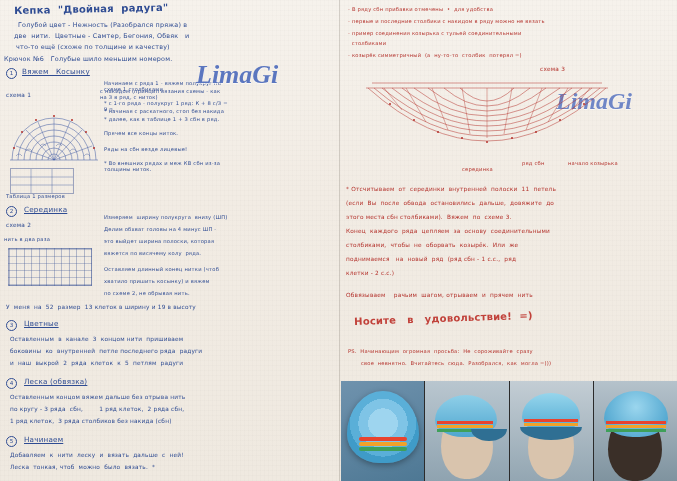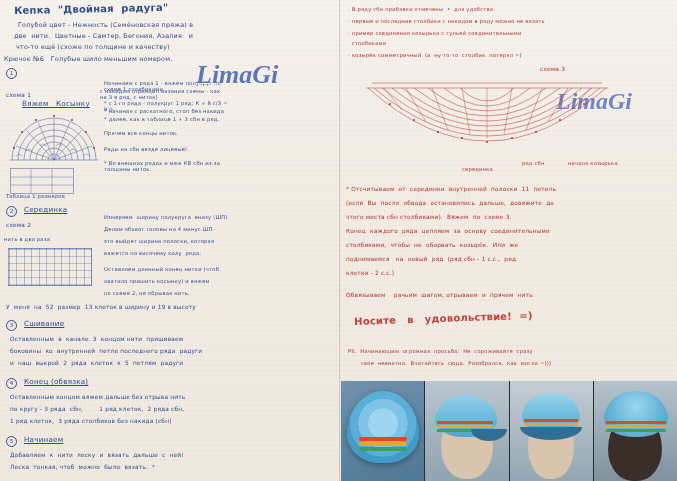--- a/index.html
+++ b/index.html
@@ -110,7 +110,7 @@
 
     <div class="hw blue xl slant" style="left:14px;top:5px;width:300px;font-weight:bold;">Кепка  "Двойная  радуга"</div>
 
-    <div class="hw blue s" style="left:18px;top:22px;width:300px;">Голубой цвет - Нежность (Семёновская пряжа) в</div>
+    <div class="hw blue s" style="left:18px;top:22px;width:300px;">Голубой цвет - Нежность (Разобрался пряжа) в</div>
     <div class="hw blue s" style="left:14px;top:33px;width:310px;">две  нити.  Цветные - Самтер, Бегония, Азалия   и</div>
     <div class="hw blue s" style="left:16px;top:44px;width:310px;">что-то ещё (схоже по толщине и качеству)</div>
     <div class="hw blue s" style="left:4px;top:56px;width:320px;">Крючок №6   Голубые шило меньшим номером.</div>

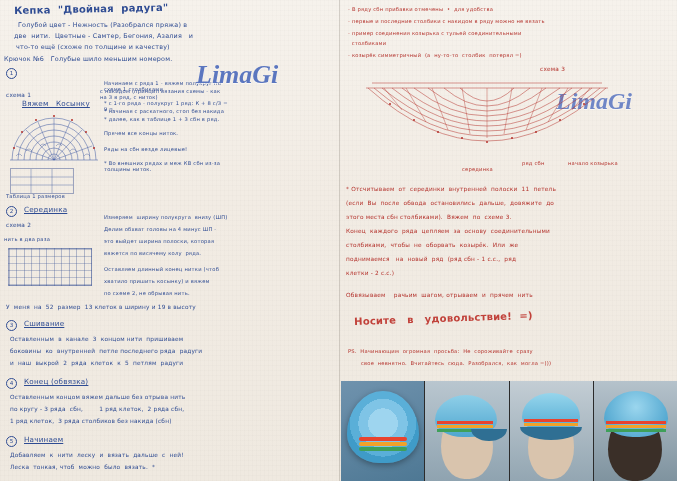--- a/index.html
+++ b/index.html
@@ -111,7 +111,7 @@
     <div class="hw blue xl slant" style="left:14px;top:5px;width:300px;font-weight:bold;">Кепка  "Двойная  радуга"</div>
 
     <div class="hw blue s" style="left:18px;top:22px;width:300px;">Голубой цвет - Нежность (Разобрался пряжа) в</div>
-    <div class="hw blue s" style="left:14px;top:33px;width:310px;">две  нити.  Цветные - Самтер, Бегония, Азалия   и</div>
+    <div class="hw blue s" style="left:14px;top:33px;width:310px;">две  нити.  Цветные - Самтер, Бегония, Обвяк   и</div>
     <div class="hw blue s" style="left:16px;top:44px;width:310px;">что-то ещё (схоже по толщине и качеству)</div>
     <div class="hw blue s" style="left:4px;top:56px;width:320px;">Крючок №6   Голубые шило меньшим номером.</div>
 

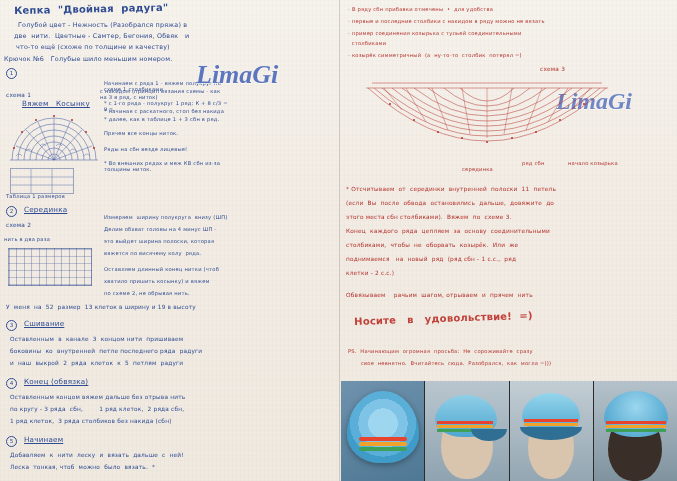--- a/index.html
+++ b/index.html
@@ -116,7 +116,7 @@
     <div class="hw blue s" style="left:4px;top:56px;width:320px;">Крючок №6   Голубые шило меньшим номером.</div>
 
     <div class="numc" style="left:6px;top:68px;">1</div>
-    <div class="hw blue m u" style="left:22px;top:68px;margin-top:32px;">Вяжем   Косынку</div>
+    <div class="hw blue m u" style="left:22px;top:68px;">Вяжем   Косынку</div>
 
     <div class="hw blue tiny" style="left:104px;top:80px;width:120px;">Начинаем с ряда 1 - вяжем полукруг по схеме 1 столбиками</div>
     <div class="hw blue tiny" style="left:100px;top:88px;width:126px;">с накидом (принцип вязания схемы - как на 3 в ряд, с ниток)</div>

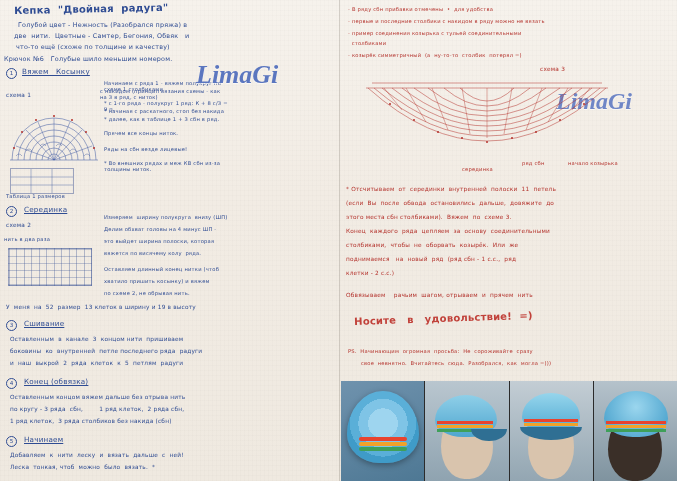--- a/index.html
+++ b/index.html
@@ -201,7 +201,7 @@
     <div class="hw blue xs" style="left:6px;top:304px;width:300px;">У  меня  на  52  размер  13 клеток в ширину и 19 в высоту</div>
 
     <div class="numc" style="left:6px;top:320px;">3</div>
-    <div class="hw blue m u" style="left:24px;top:320px;">Сшивание</div>
+    <div class="hw blue m u" style="left:24px;top:320px;">Цветные</div>
     <div class="hw blue xs" style="left:10px;top:336px;width:312px;">Оставленным  в  канале  3  концом нити  пришиваем</div>
     <div class="hw blue xs" style="left:10px;top:348px;width:312px;">боковины  ко  внутренней  петле последнего ряда  радуги</div>
     <div class="hw blue xs" style="left:10px;top:360px;width:312px;">и  наш  выкрой  2  ряда  клеток  к  5  петлям  радуги</div>

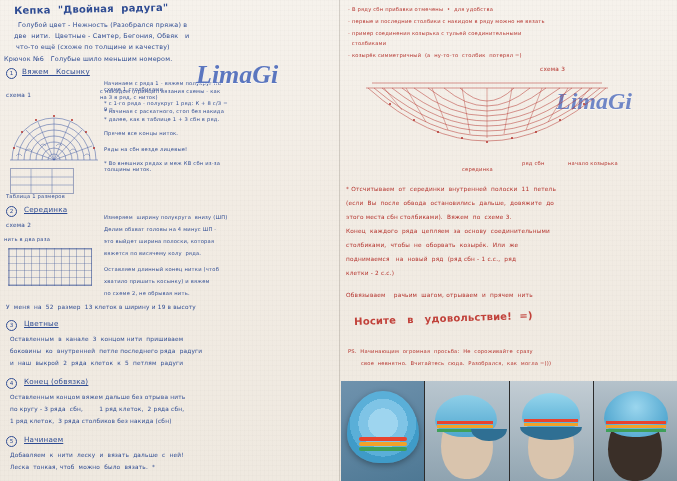--- a/index.html
+++ b/index.html
@@ -207,7 +207,7 @@
     <div class="hw blue xs" style="left:10px;top:360px;width:312px;">и  наш  выкрой  2  ряда  клеток  к  5  петлям  радуги</div>
 
     <div class="numc" style="left:6px;top:378px;">4</div>
-    <div class="hw blue m u" style="left:24px;top:378px;">Конец (обвязка)</div>
+    <div class="hw blue m u" style="left:24px;top:378px;">Леска (обвязка)</div>
     <div class="hw blue xs" style="left:10px;top:394px;width:312px;">Оставленным концом вяжем дальше без отрыва нить</div>
     <div class="hw blue xs" style="left:10px;top:406px;width:312px;">по кругу - 3 ряда  сбн,        1 ряд клеток,  2 ряда сбн,</div>
     <div class="hw blue xs" style="left:10px;top:418px;width:312px;">1 ряд клеток,  3 ряда столбиков без накида (сбн)</div>

